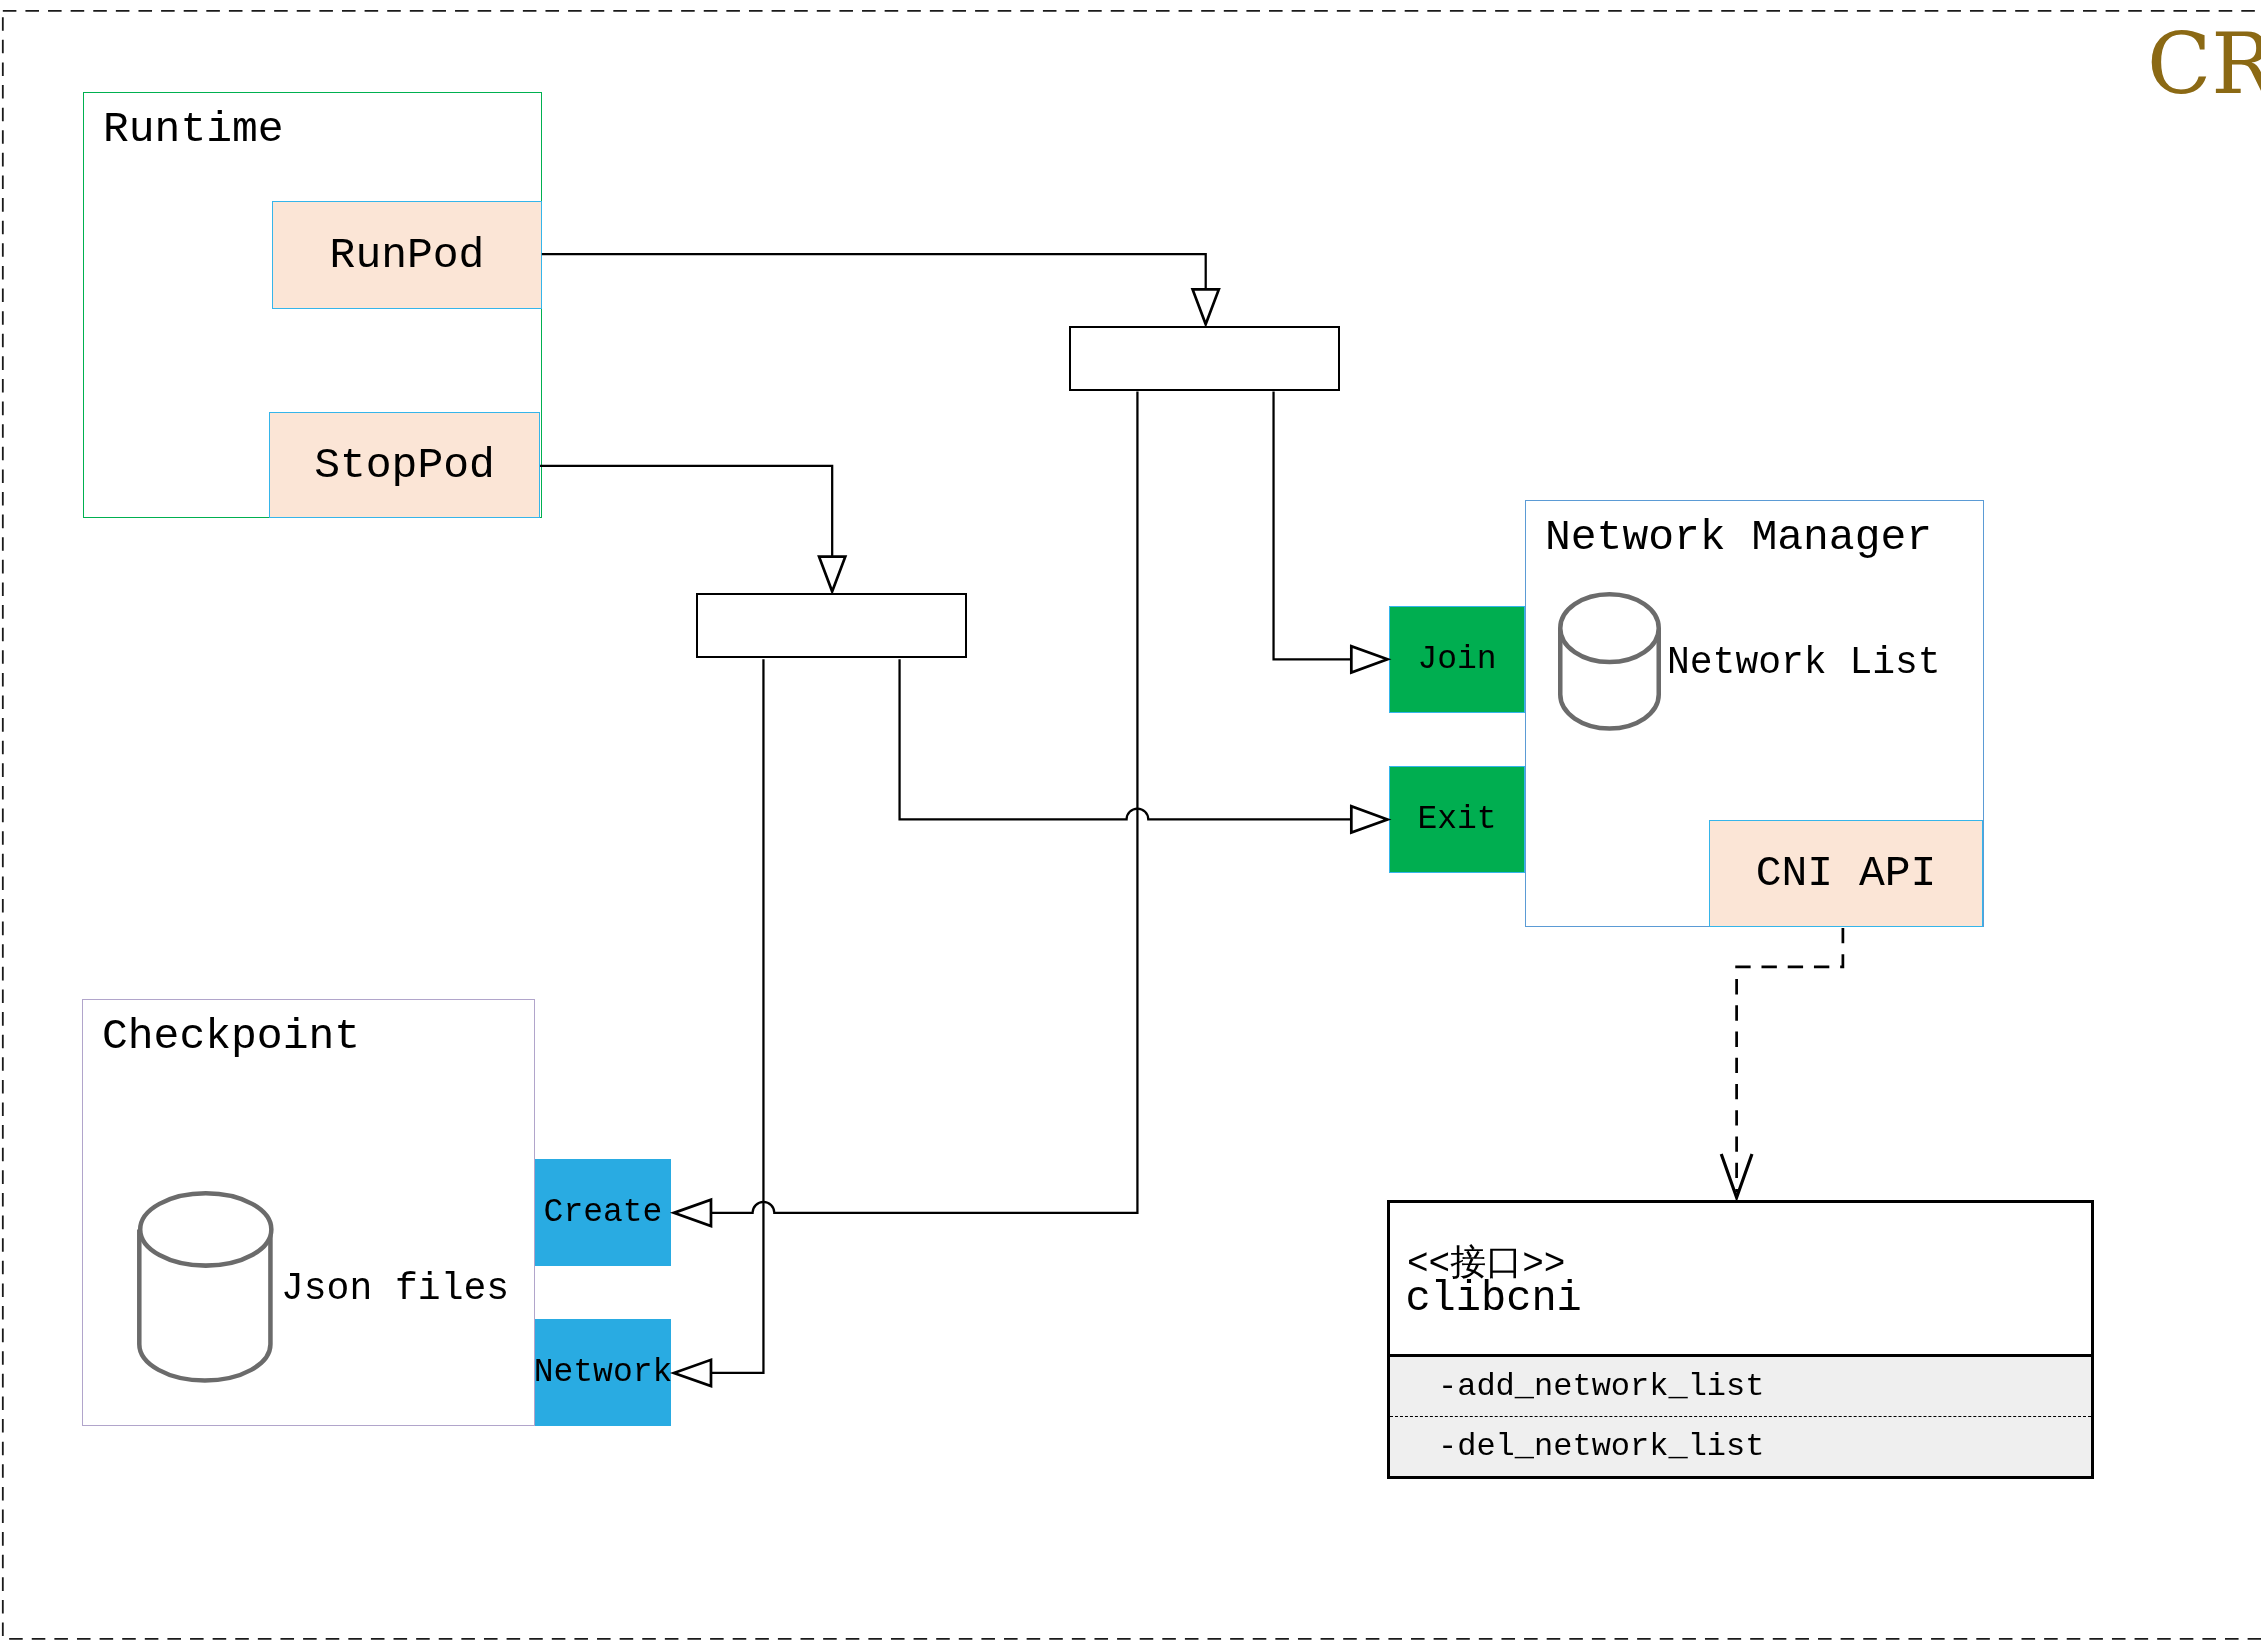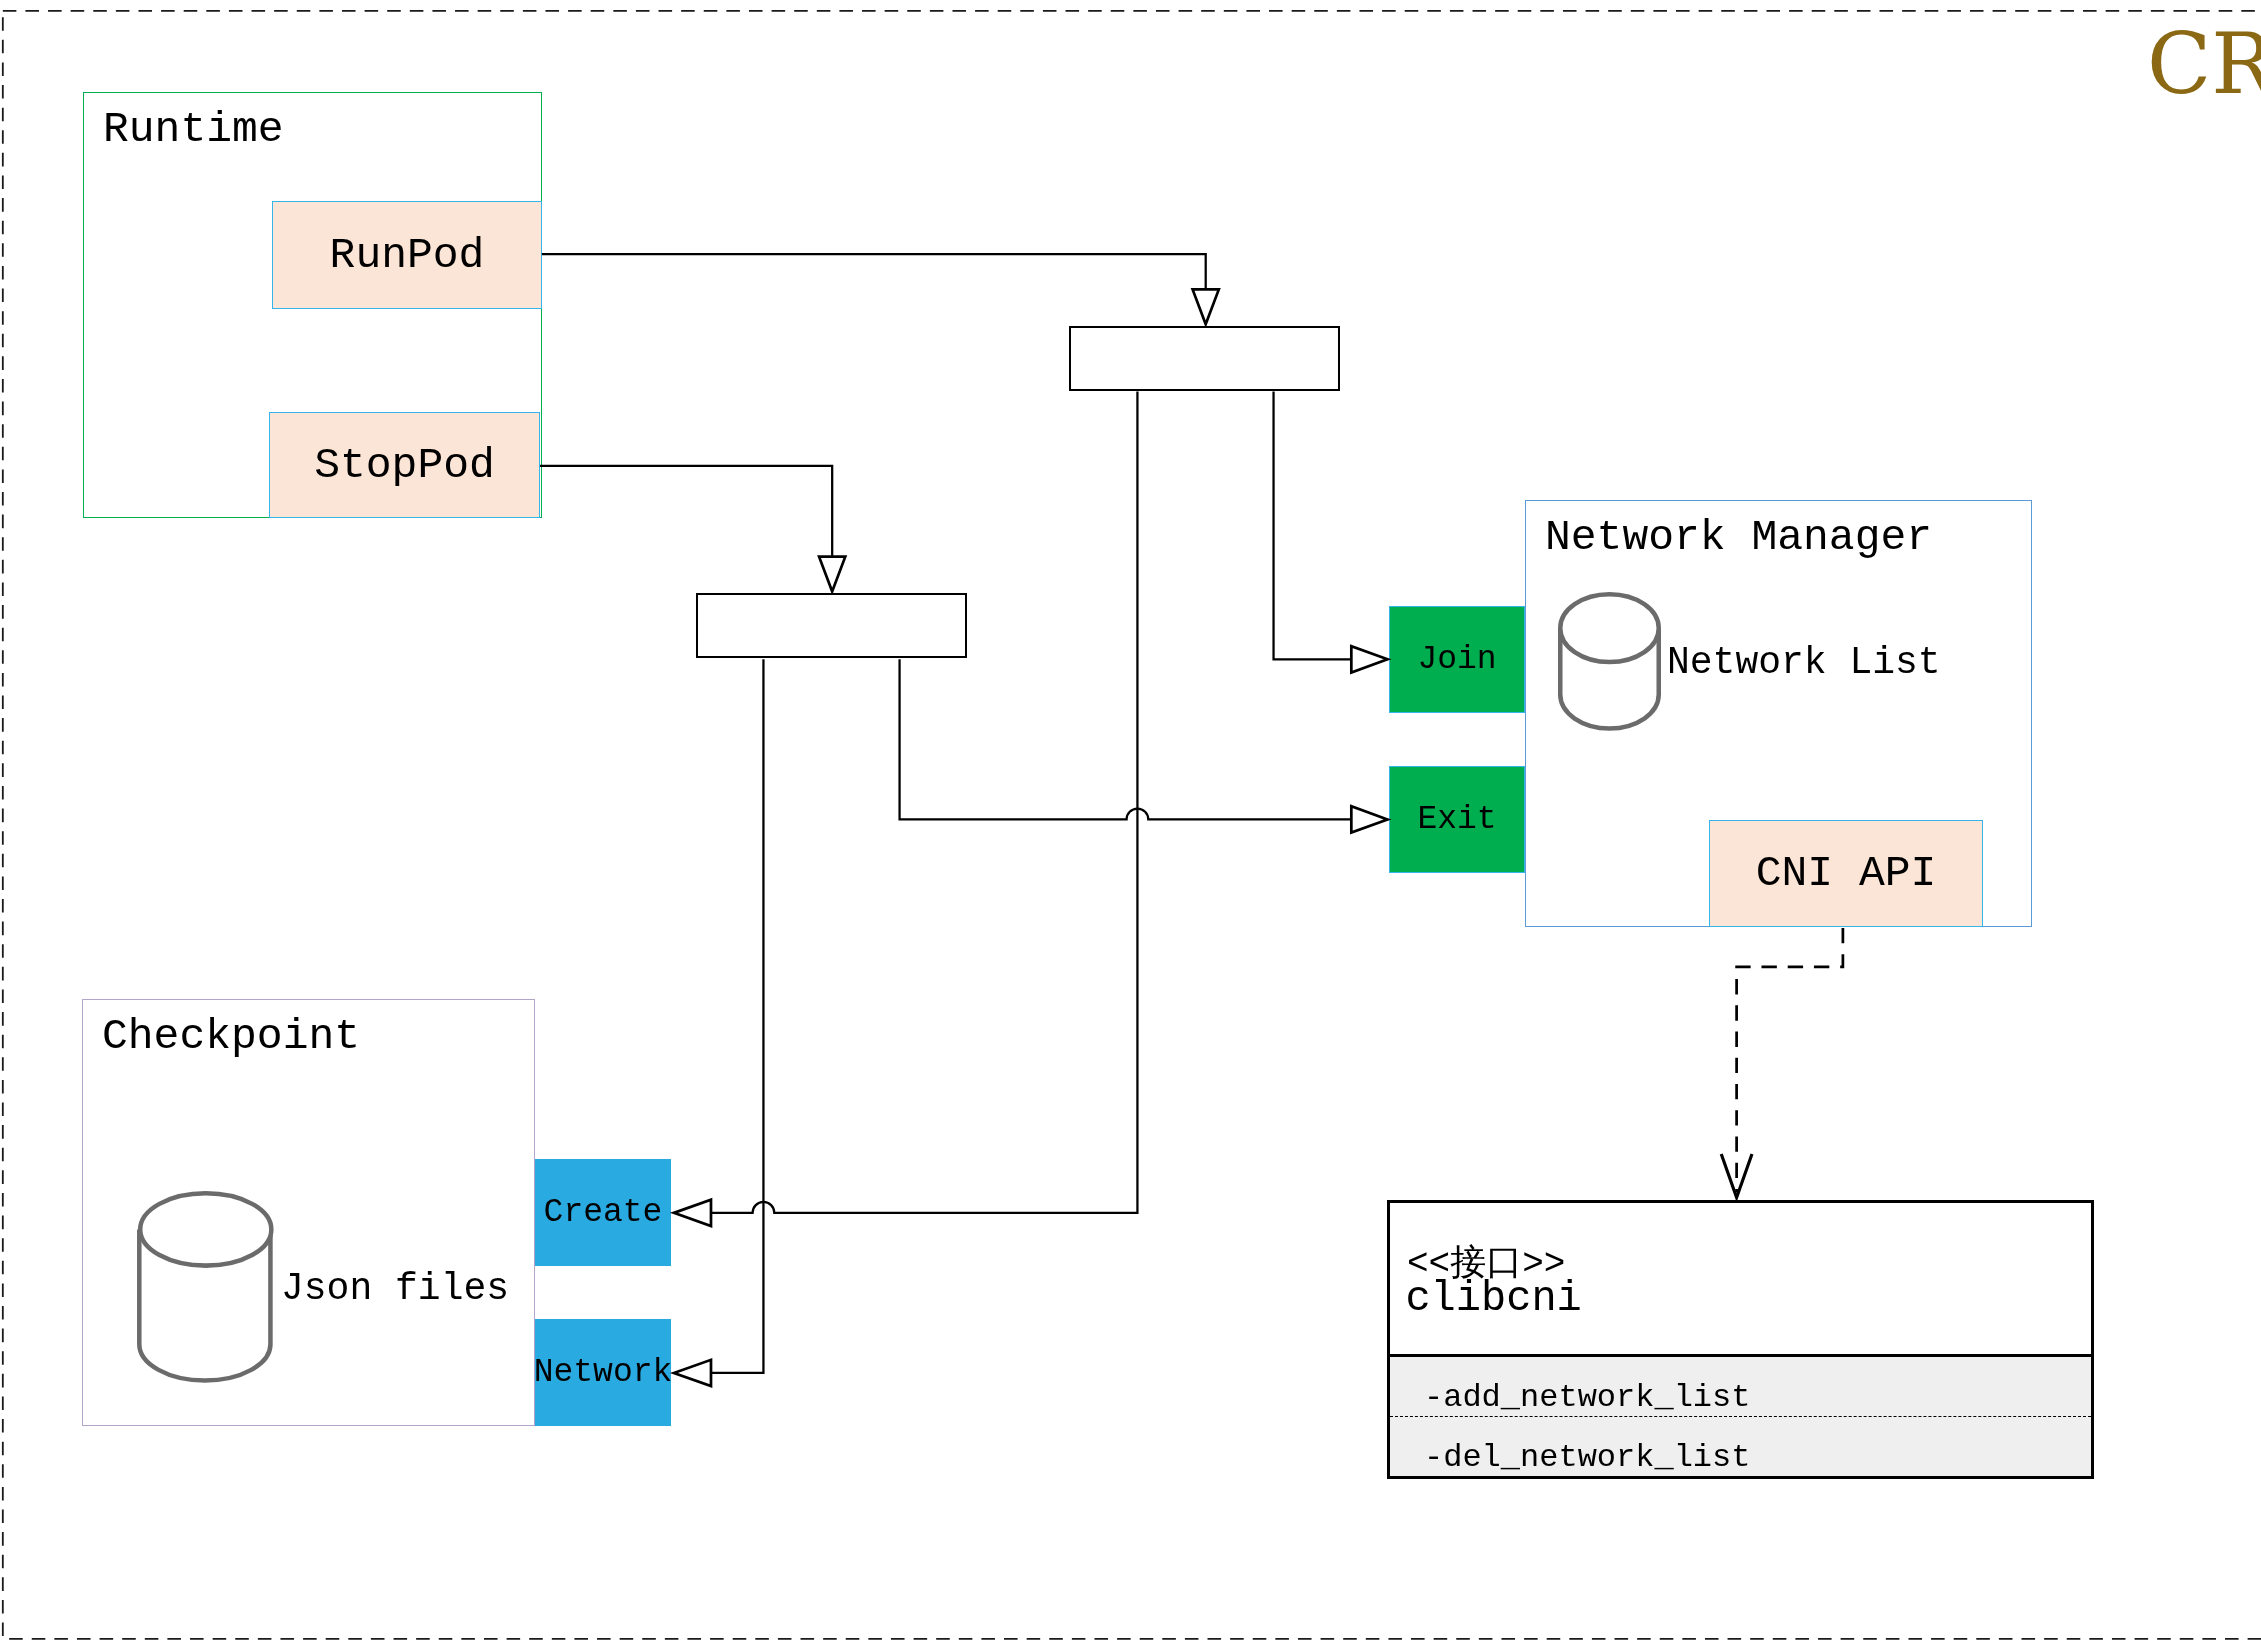--- a/index.html
+++ b/index.html
@@ -17,7 +17,7 @@
   
   .group { background: #ffffff; z-index: 1; }
   .group-runtime   { left: 83px;  top: 92px;  width: 459px; height: 426px; border: 1.4px solid #00B050; }
-  .group-nm        { left: 1525px; top: 500px; width: 507px; height: 427px; border: 1.4px solid #5B9BD5; padding-left: 25px; }
+  .group-nm        { left: 1525px; top: 500px; width: 459px; height: 427px; border: 1.4px solid #5B9BD5; padding-left: 25px; }
   .group-checkpoint{ left: 82px;  top: 999px; width: 453px; height: 427px; border: 1.4px solid #B1A5CB; }
   .group-title {
     position: absolute; left: 19px; top: 12.7px;

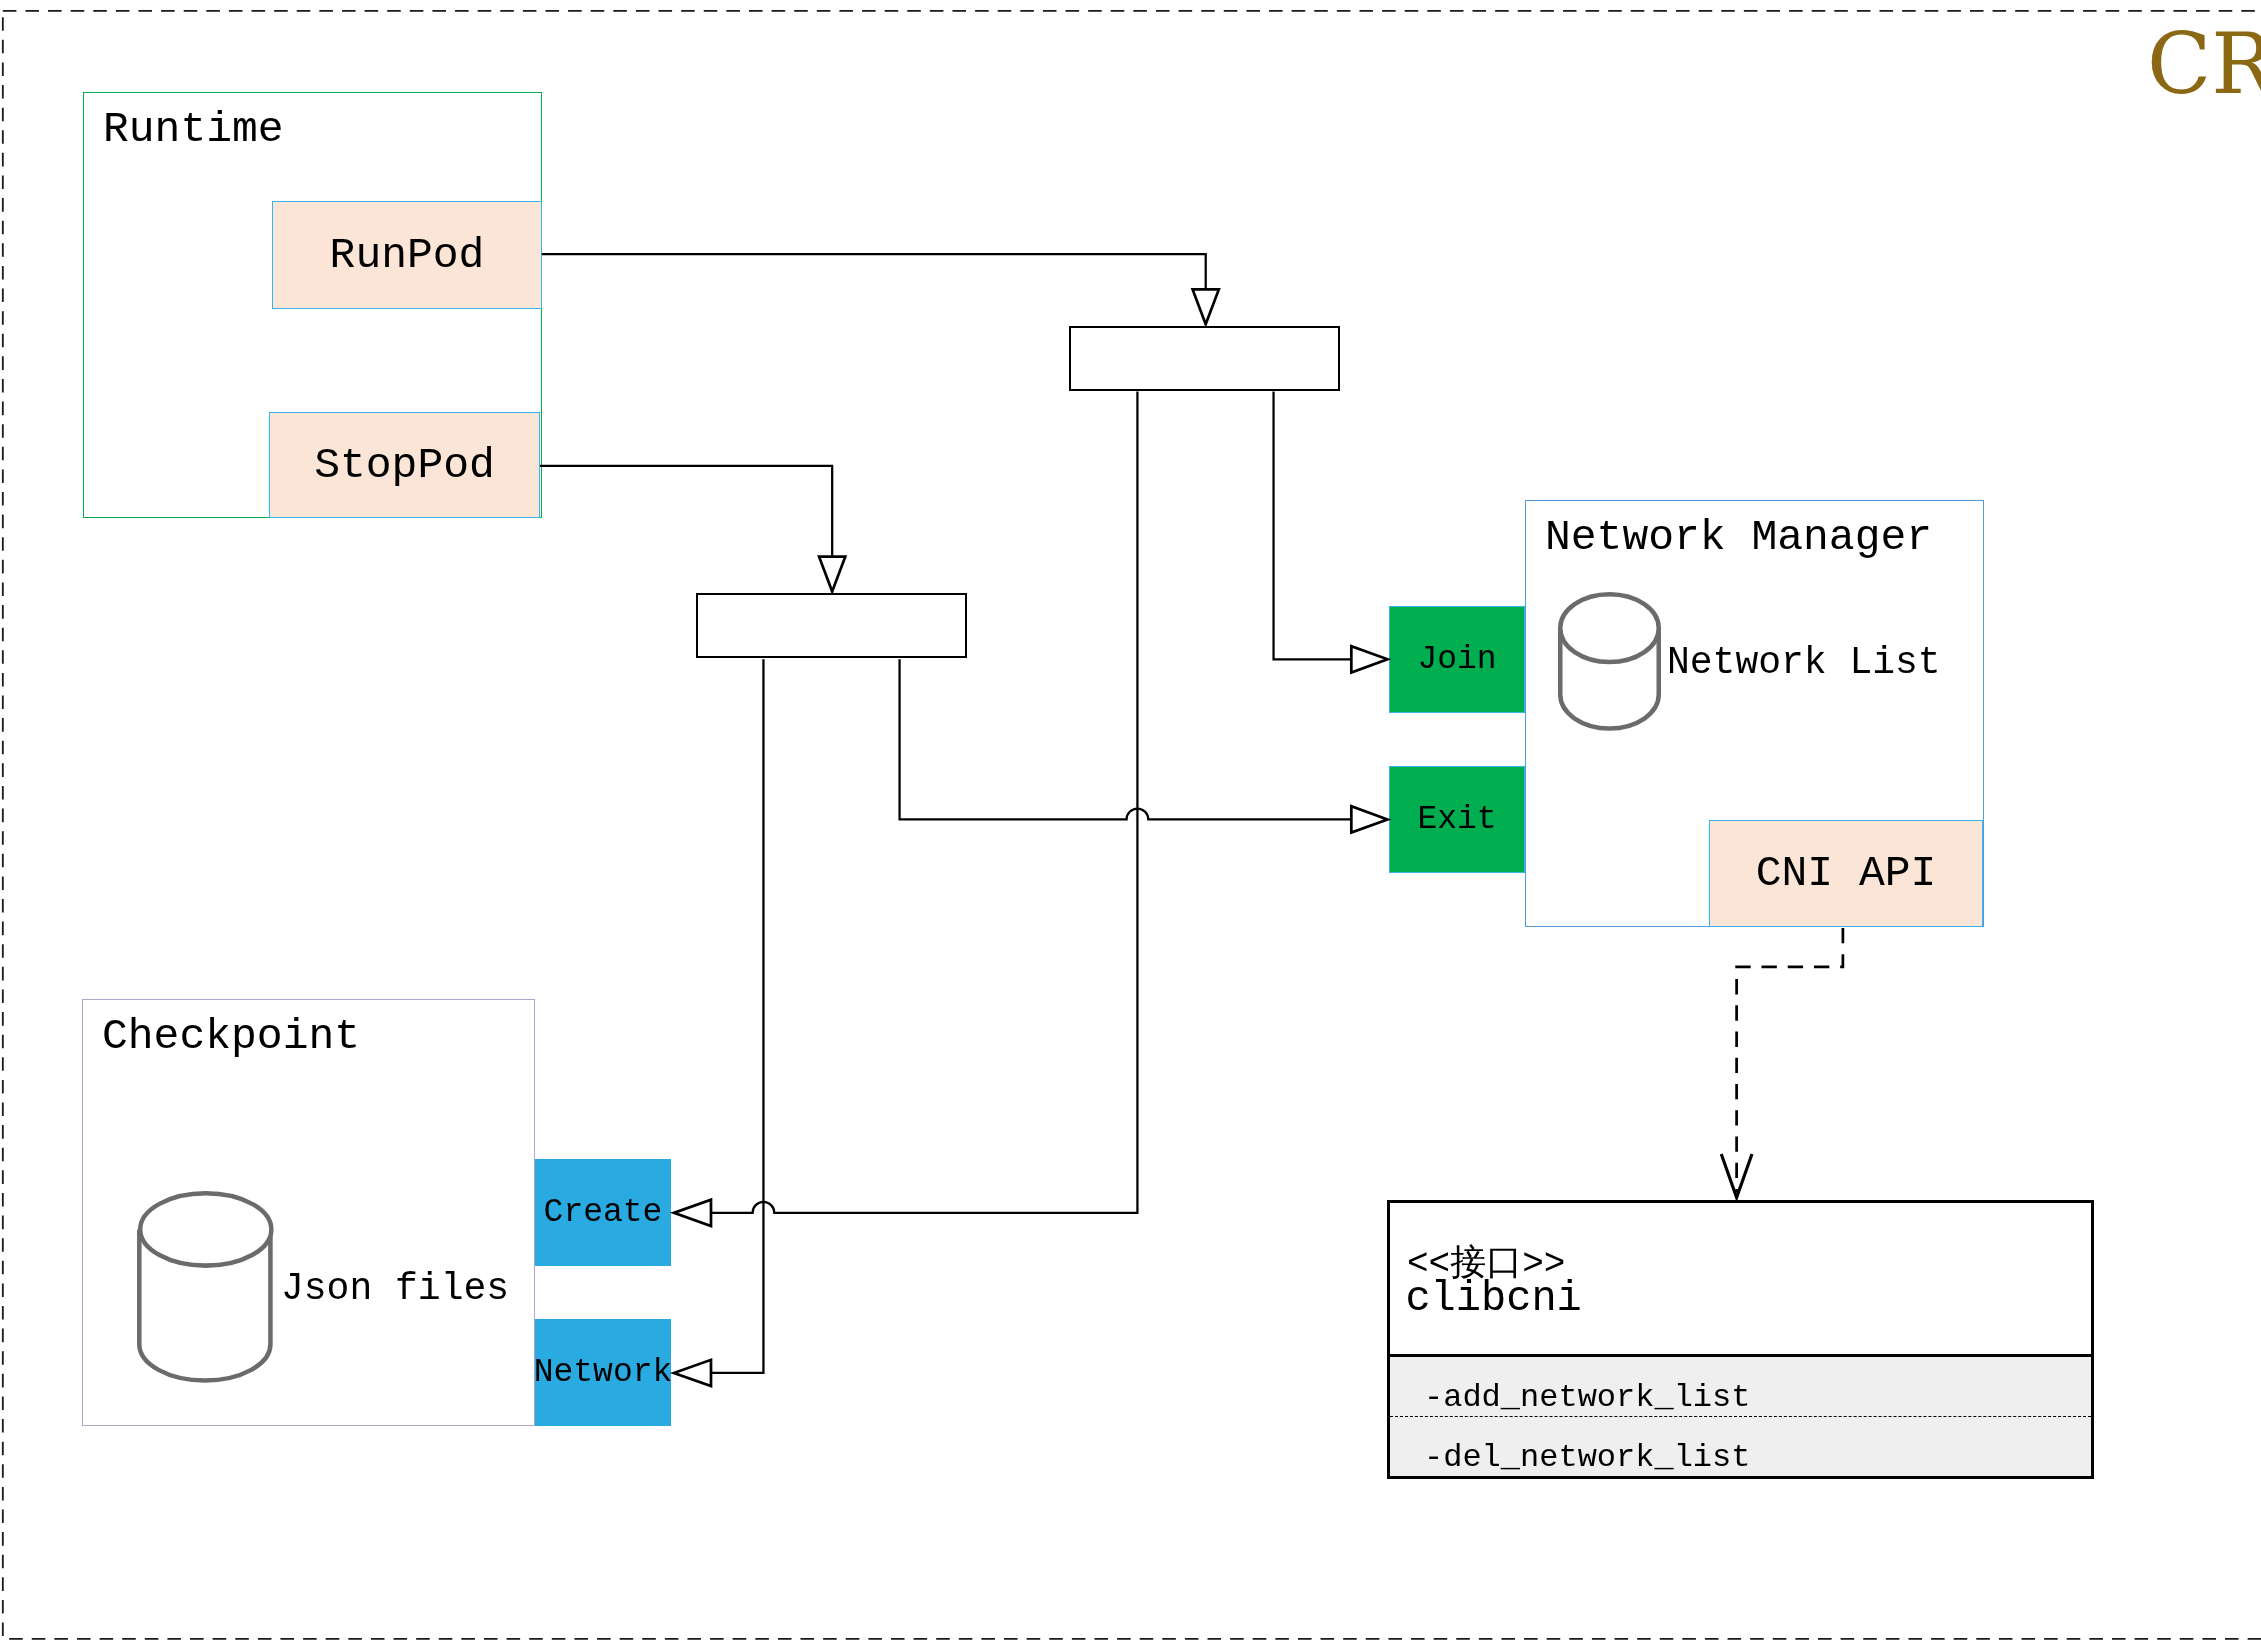--- a/index.html
+++ b/index.html
@@ -82,8 +82,8 @@
   }
   .uml-row {
     background: #EFEFEF; flex: 1;
-    display: flex; align-items: flex-end;
-    padding-left: 34px; font-size: 32px; white-space: nowrap;
+    display: flex; align-items: center;
+    padding-left: 48px; font-size: 32px; white-space: nowrap;
   }
   .uml-row-1 { border-top: 3.2px solid #000; }
   .uml-row-2 { border-top: 1.8px dashed #000; }

